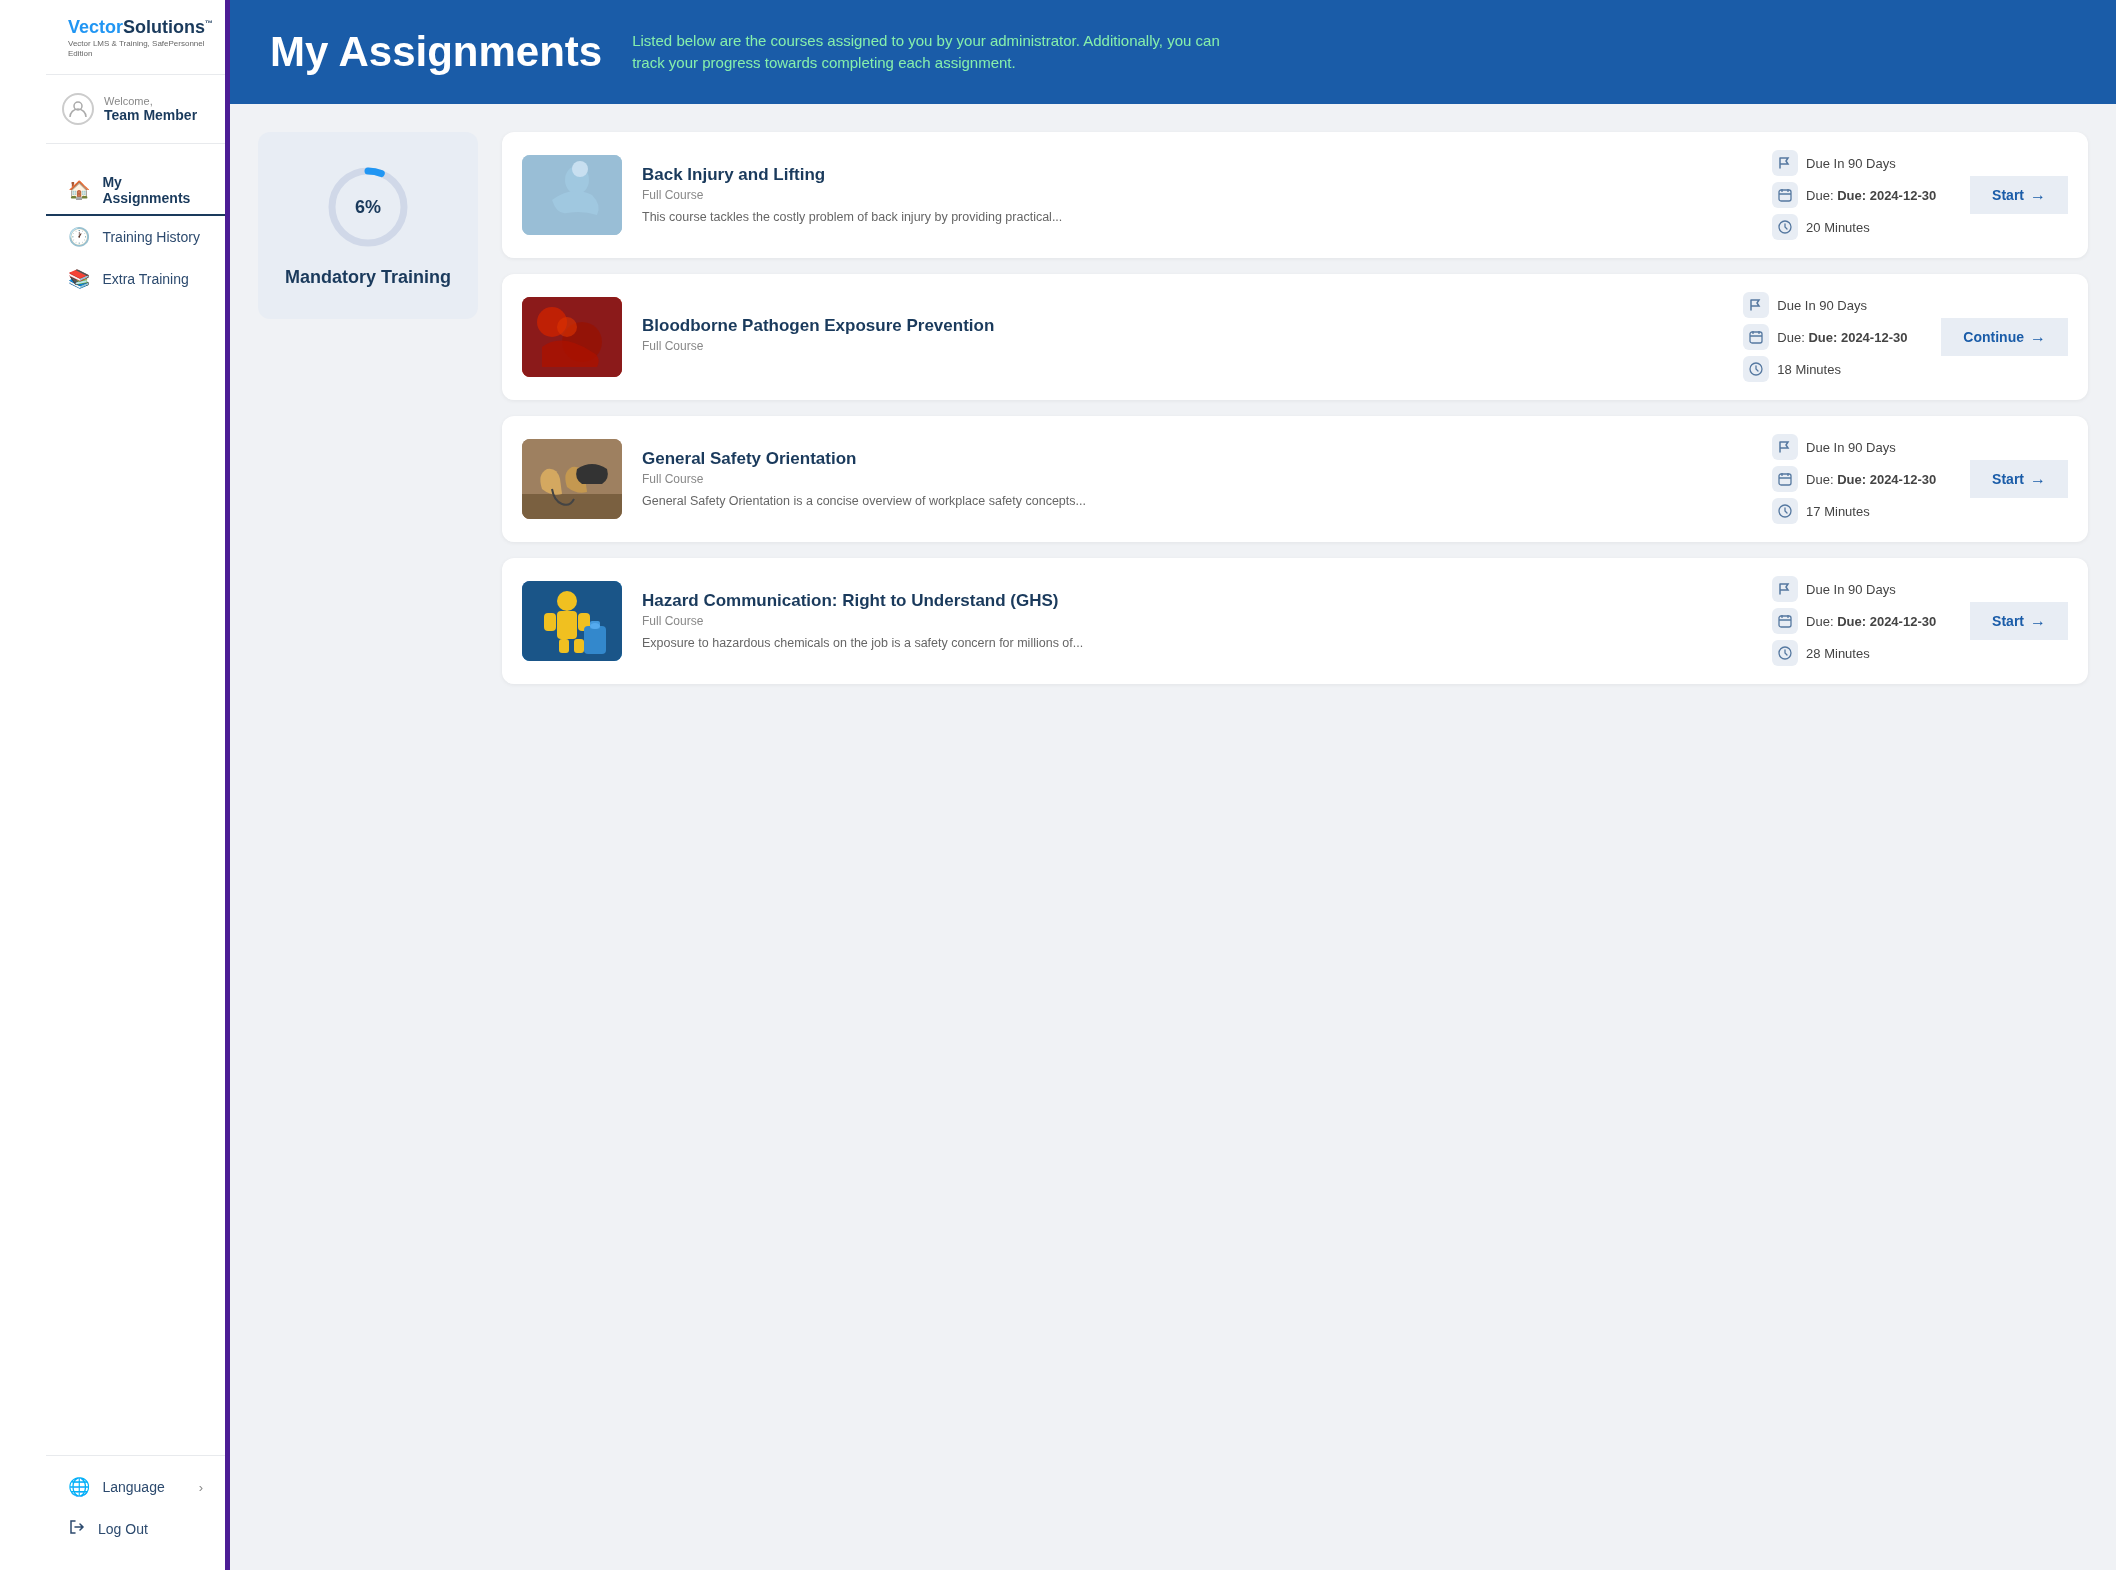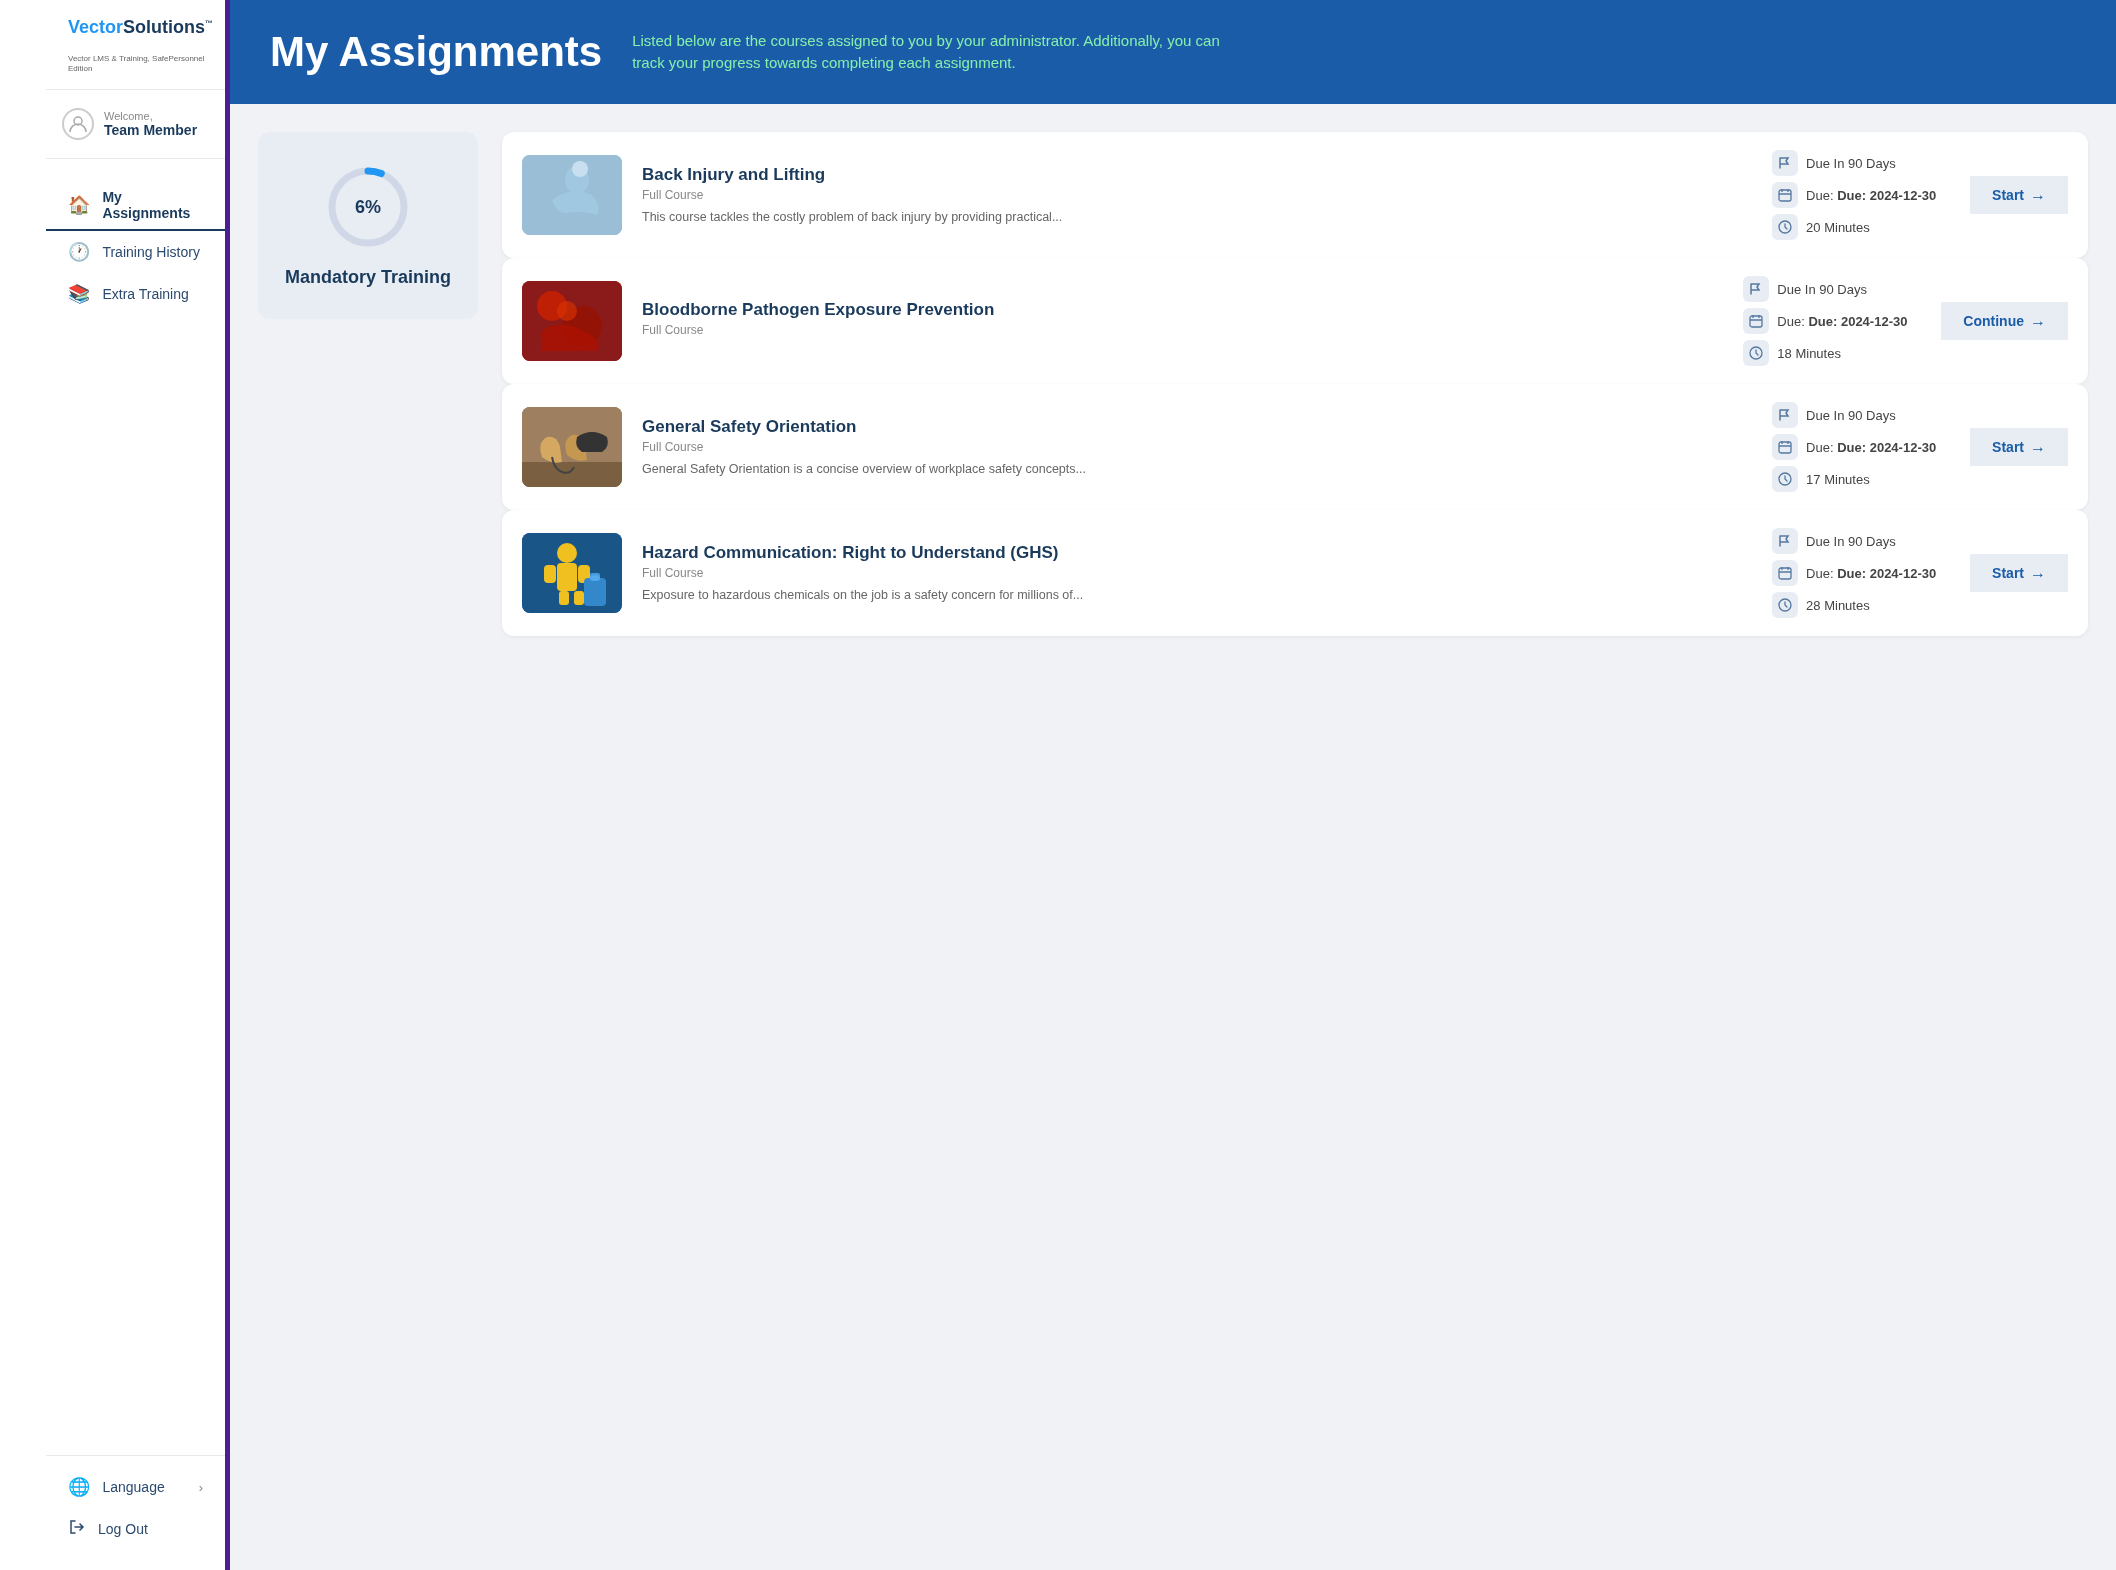--- a/index.html
+++ b/index.html
@@ -34,7 +34,7 @@
     .logo-subtitle {
       font-size: 8px;
       color: #666;
-      margin-top: 18px;
+      margin-top: 3px;
       line-height: 1.3;
     }
     .logo-icon {

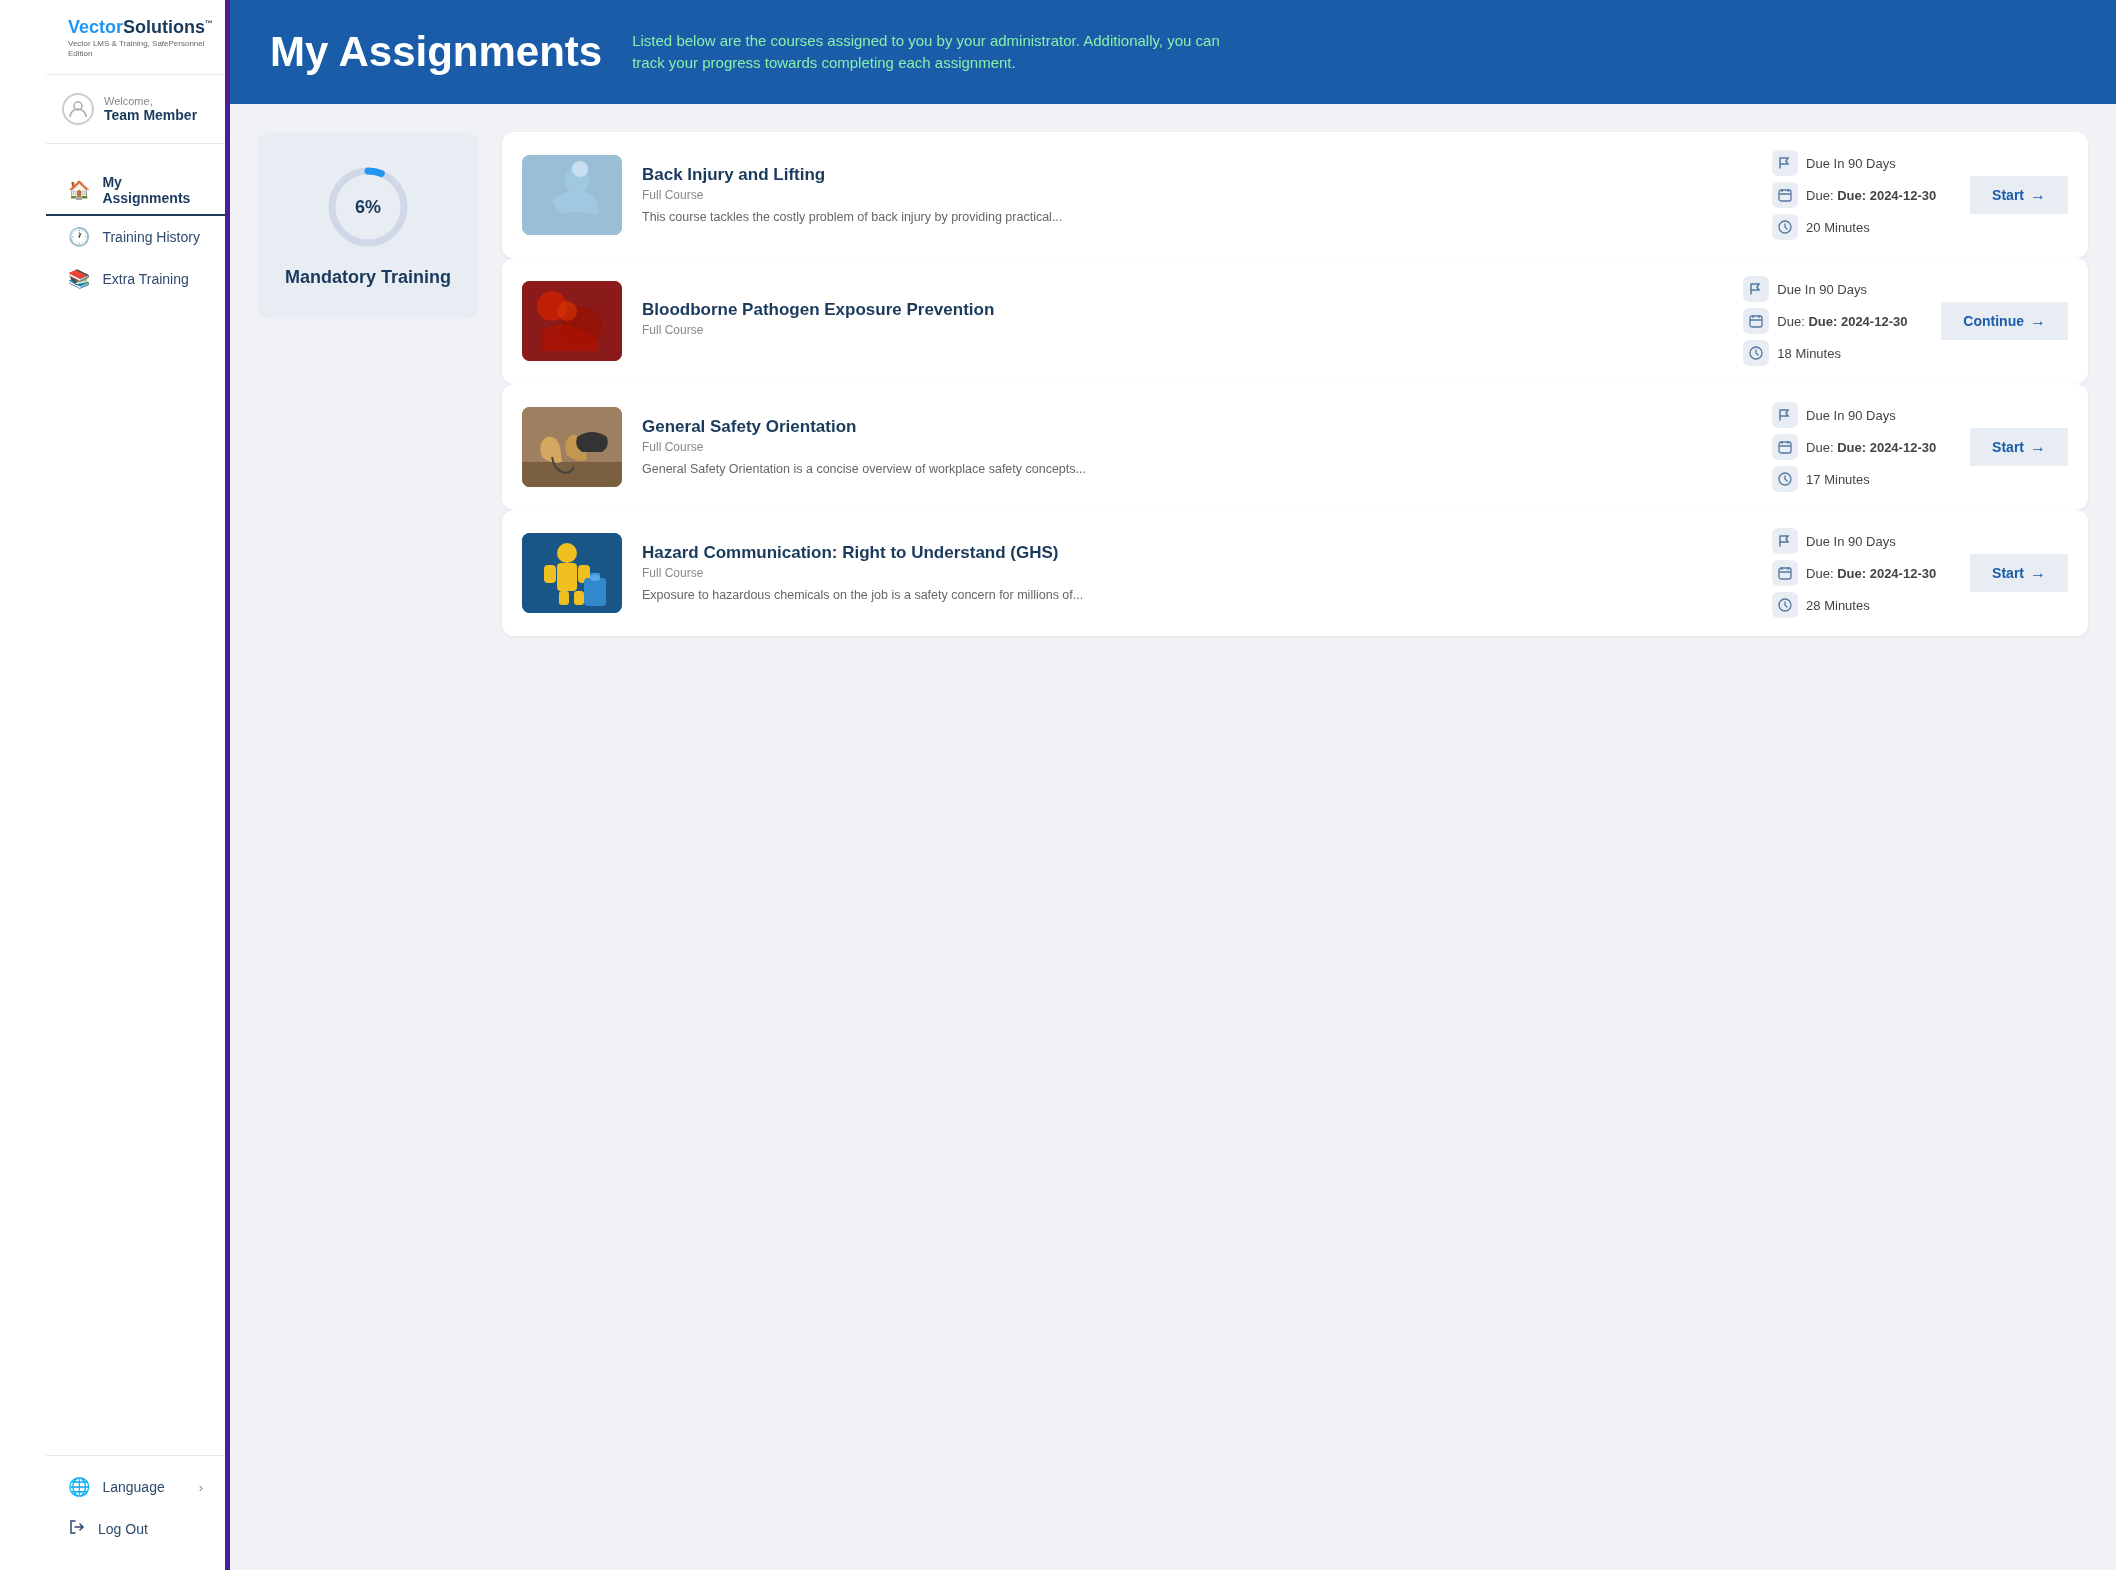--- a/index.html
+++ b/index.html
@@ -167,6 +167,7 @@
       flex: 1;
       display: flex;
       flex-direction: column;
+      gap: 16px;
     }
 
     

